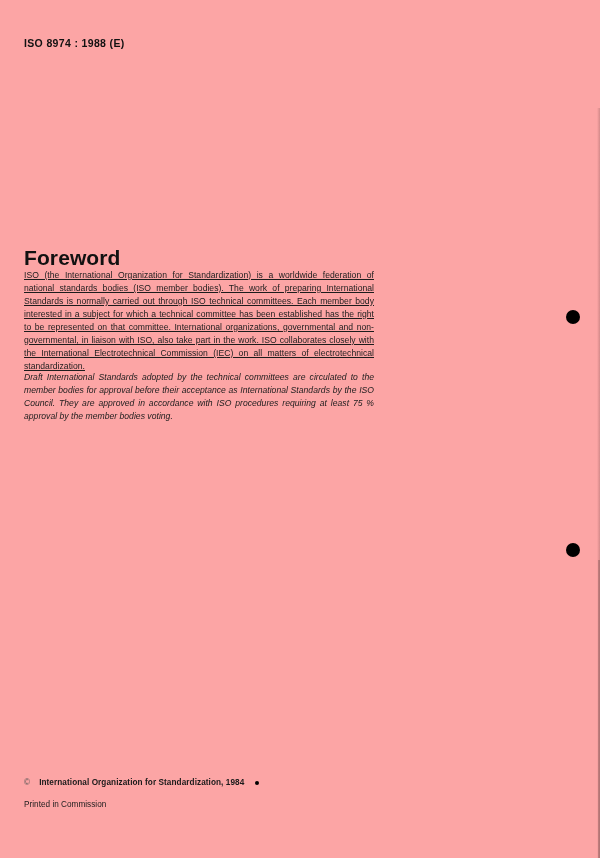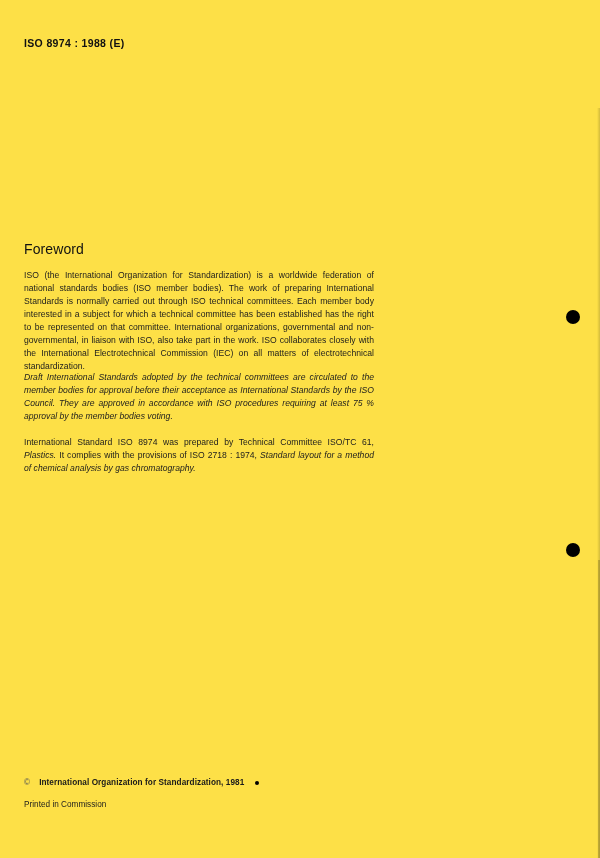--- a/index.html
+++ b/index.html
@@ -11,7 +11,7 @@
     position: relative;
     width: 600px;
     height: 858px;
-    background: #fde047;
+    background: #fca5a5;
     overflow: hidden;
     font-family: "Liberation Sans", sans-serif;
     color: #1a1a1a;

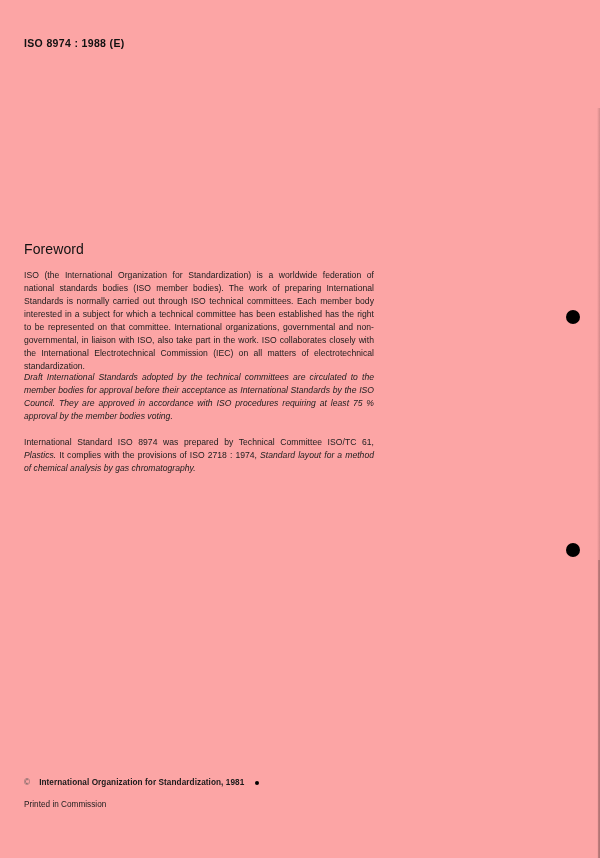--- a/index.html
+++ b/index.html
@@ -52,8 +52,8 @@
     position: absolute;
     left: 24px;
     top: 232px;
-    font-size: 14px;
-    font-weight: normal;
+    font-size: 21px;
+    font-weight: bold;
     letter-spacing: 0.1px;
     color: #111111;
   }

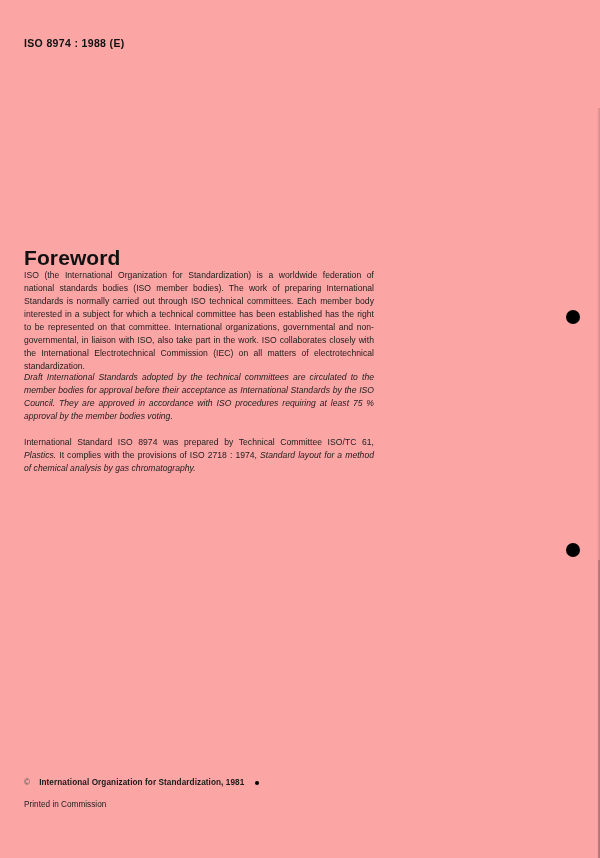--- a/index.html
+++ b/index.html
@@ -68,7 +68,7 @@
     color: #1c1c1c;
     letter-spacing: 0.02px;
   }
-  .para-1 { top: 260px; }
+  .para-1 { top: 260px; text-decoration: underline; }
   .para-2 { top: 362px; font-style: italic; }
   .para-3 { top: 427px; }
 

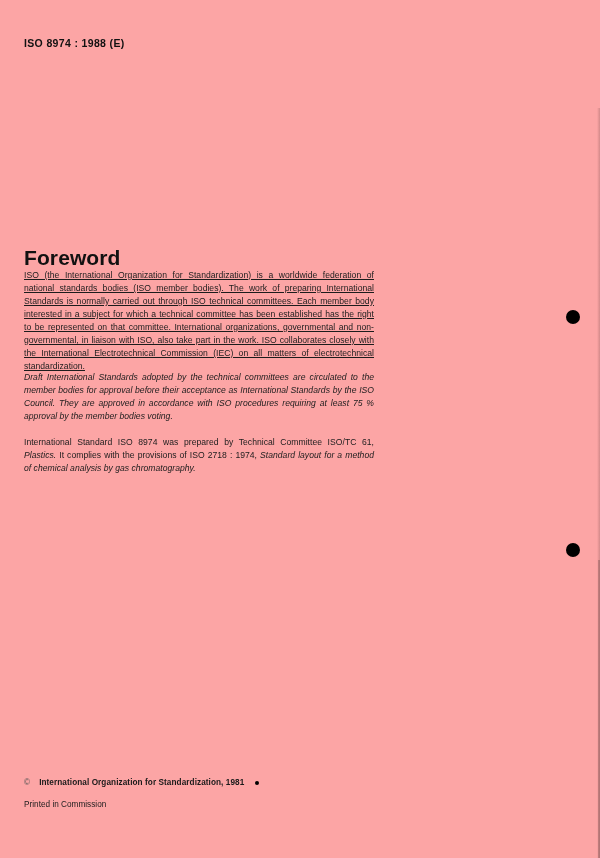--- a/index.html
+++ b/index.html
@@ -137,7 +137,6 @@
 
   <p class="body-block para-2">Draft International Standards adopted by the technical committees are circulated to the member bodies for approval before their acceptance as International Standards by the ISO Council. They are approved in accordance with ISO procedures requiring at least 75 % approval by the member bodies voting.</p>
 
-  <p class="body-block para-3"><span>International Standard ISO 8974 was prepared by Technical Committee ISO/TC 61, </span><i>Plastics.</i><span> It complies with the provisions of ISO 2718 : 1974, </span><i>Standard layout for a method of chemical analysis by gas chromatography.</i></p>
 
   <div class="margin-dot dot-1"></div>
   <div class="margin-dot dot-2"></div>

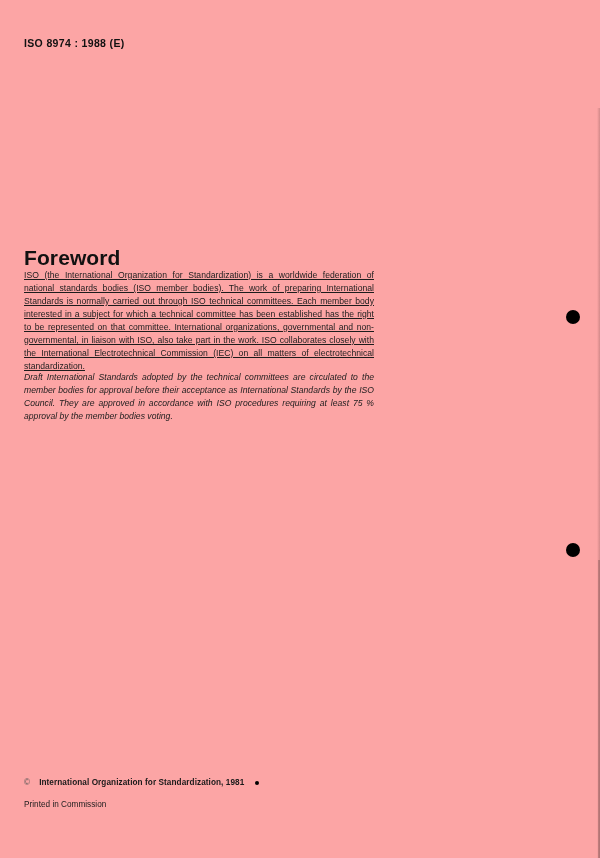--- a/index.html
+++ b/index.html
@@ -143,7 +143,7 @@
 
   <div class="footer-copyright">
     <span class="copy-mark">©</span>
-    <span>International Organization for Standardization, 1981</span>
+    <span>International Organization for Standardization, 1984</span>
     <span class="footer-bullet"></span>
   </div>
 

